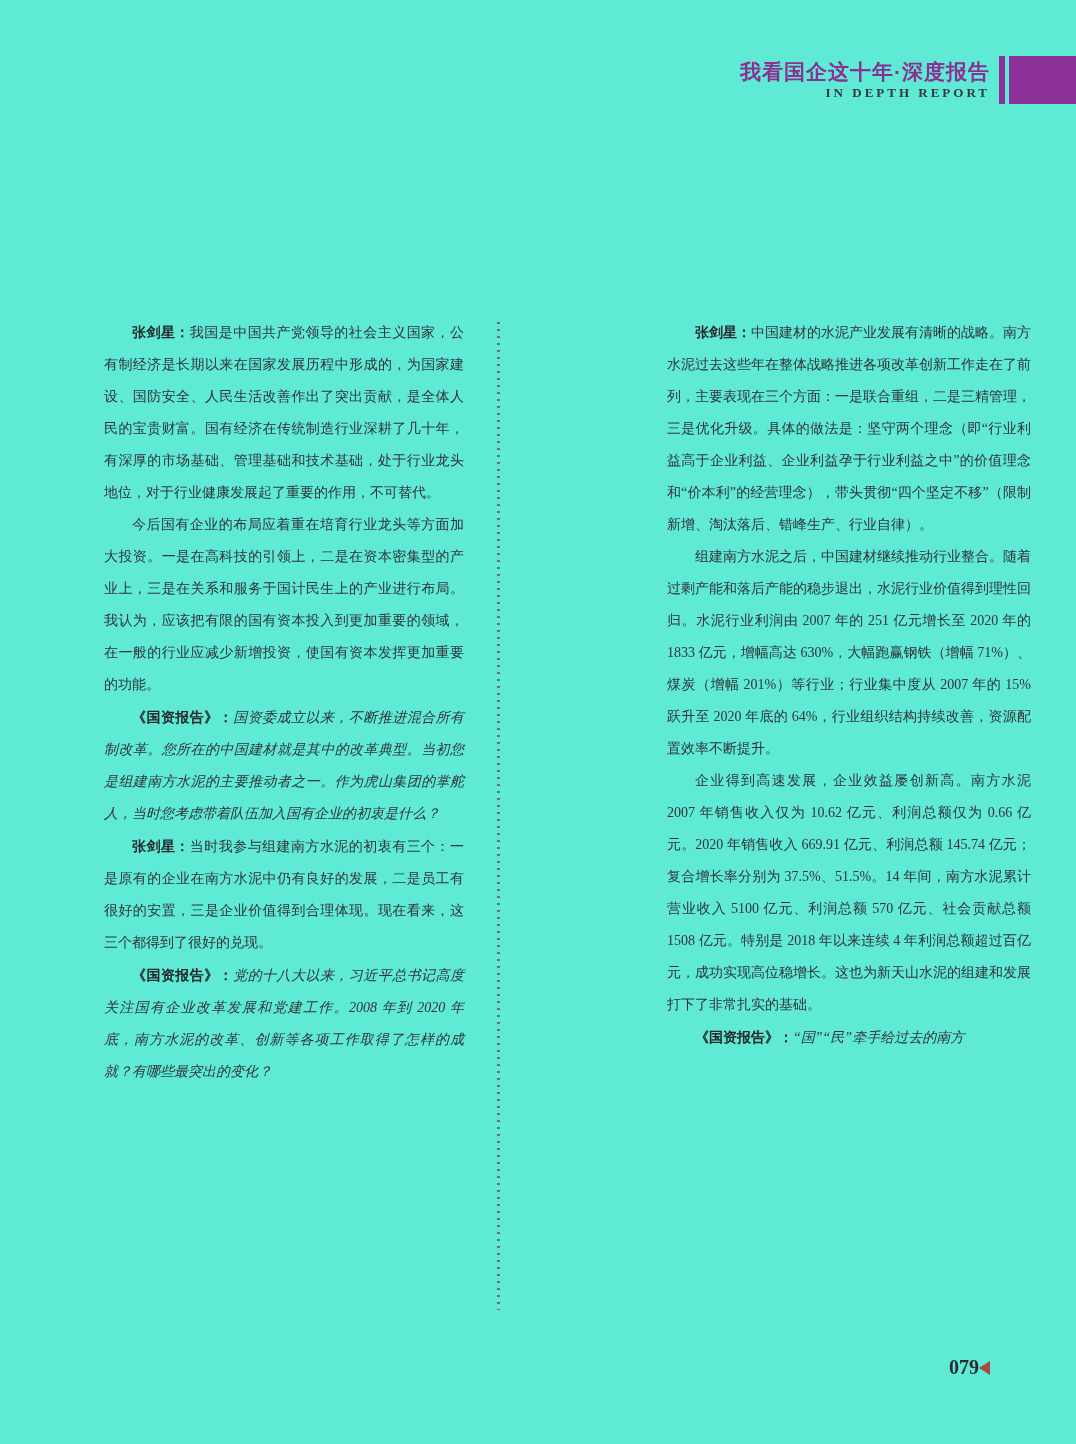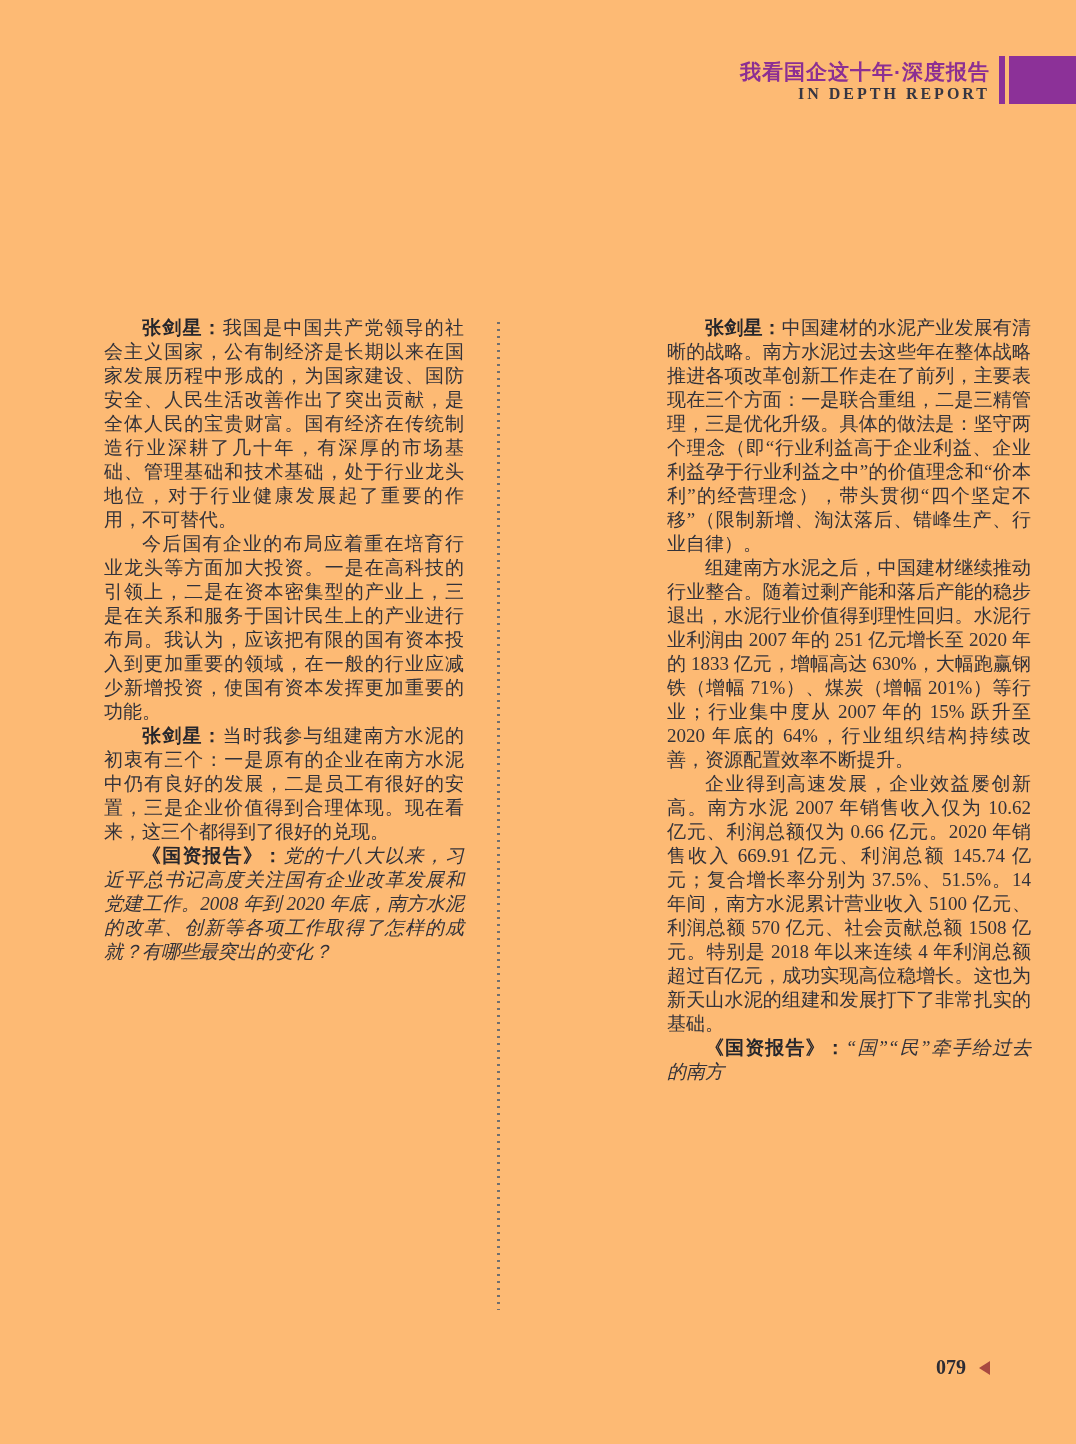--- a/index.html
+++ b/index.html
@@ -4,7 +4,7 @@
 <style>
   html,body { margin:0; padding:0; background:#e8e8e8; }
   .page {
-    position:relative; width:1076px; height:1444px; background:#fdba74;
+    position:relative; width:1076px; height:1444px; background:#5eead4;
     overflow:hidden; font-family:"Liberation Serif","DejaVu Serif",serif;
     color:#32323a; margin:0 auto;
   }

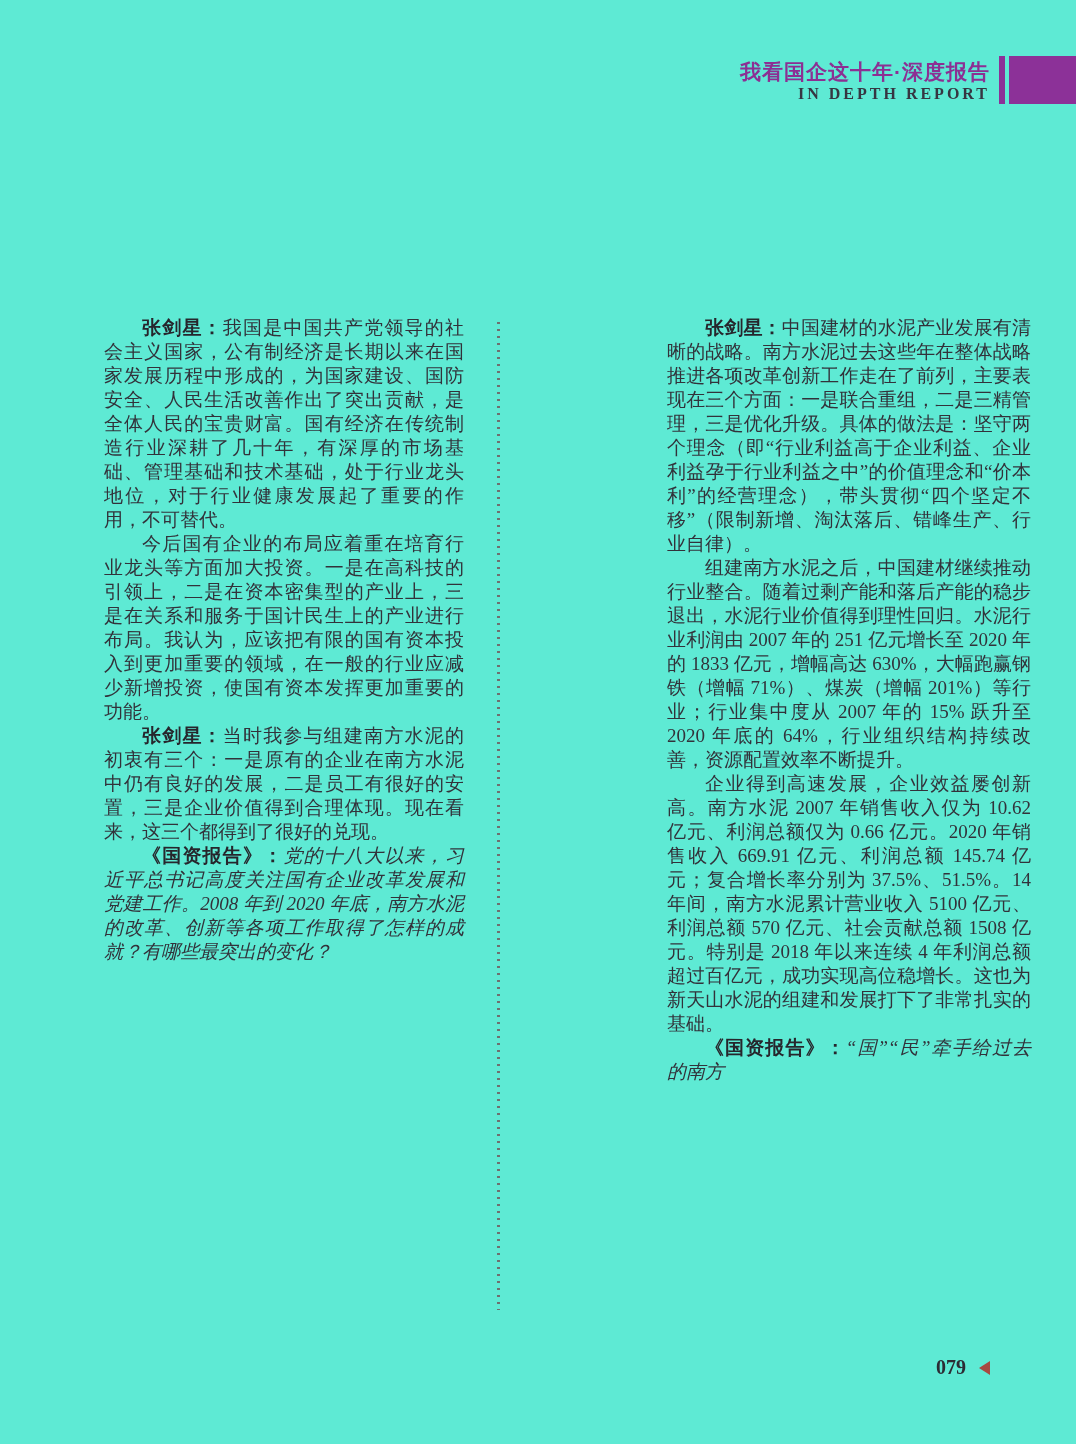--- a/index.html
+++ b/index.html
@@ -18,7 +18,7 @@
   .header-en {
     position:absolute; top:85px; right:86px;
     font-family:"Liberation Serif","DejaVu Serif",serif;
-    font-weight:bold; font-size:16px; color:#363642; letter-spacing:3px;
+    font-weight:bold; font-size:13px; color:#363642; letter-spacing:3px;
     white-space:nowrap;
     margin-left:32px;
   }

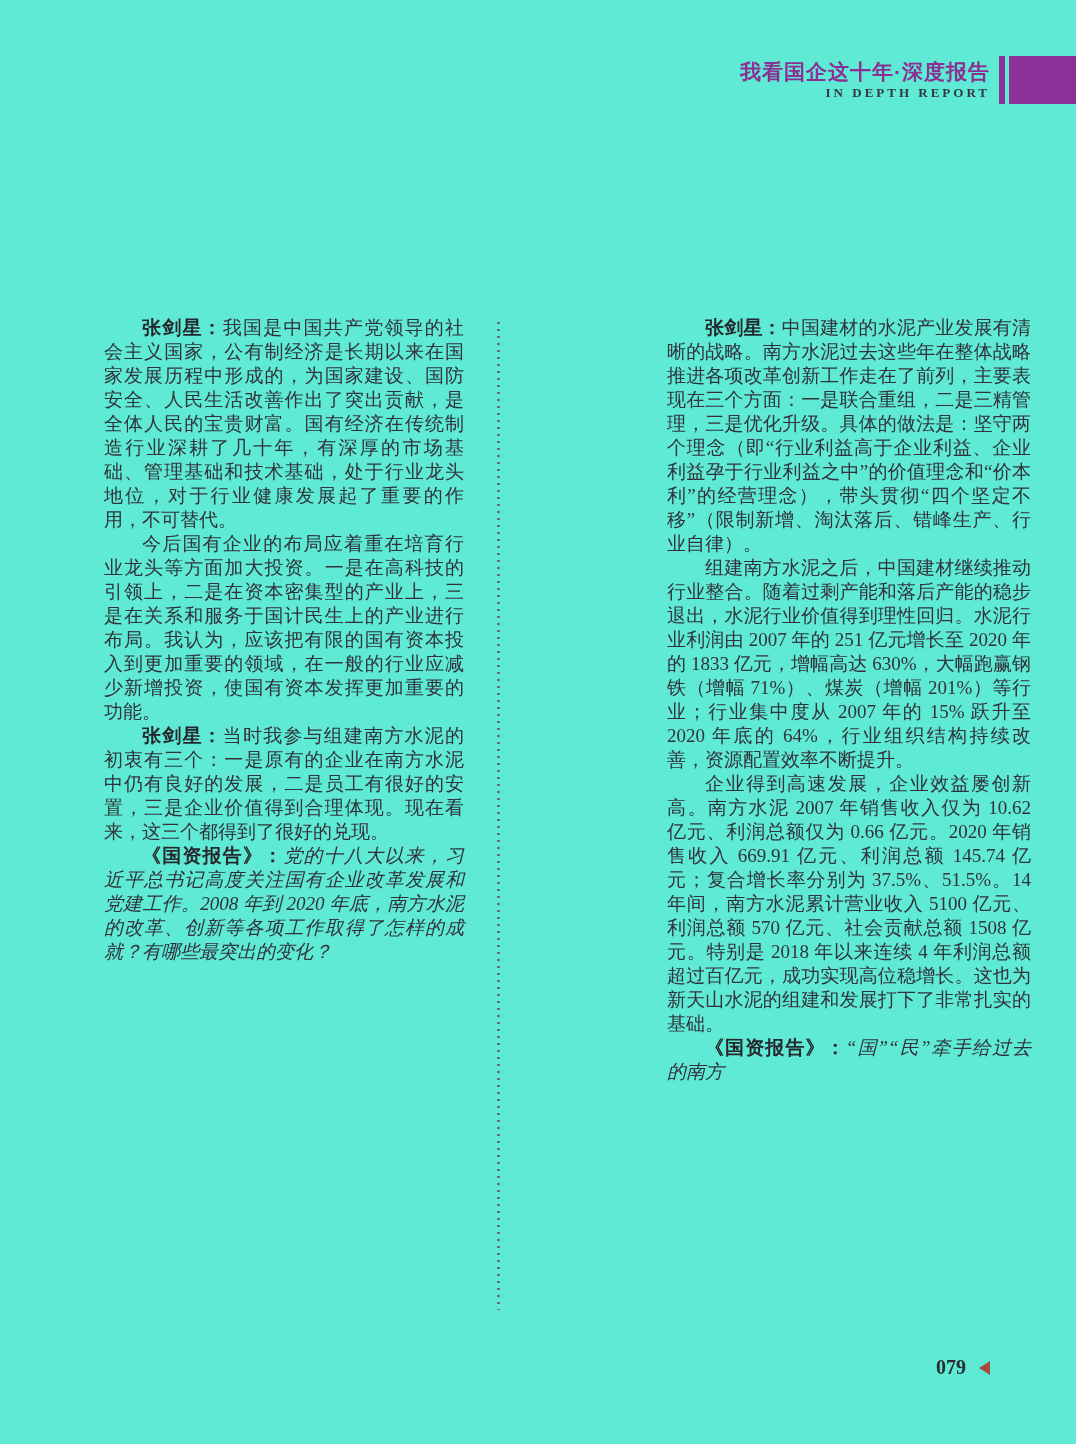--- a/index.html
+++ b/index.html
@@ -33,7 +33,7 @@
   
   .col {
     position:absolute; top:316px; width:360px;
-    font-size:19px; line-height:24px; text-align:justify;
+    font-size:14px; line-height:32px; text-align:justify;
   }
   .col-left  { left:104px; }
   .col-right { left:627px; width:364px;margin-left:40px; }

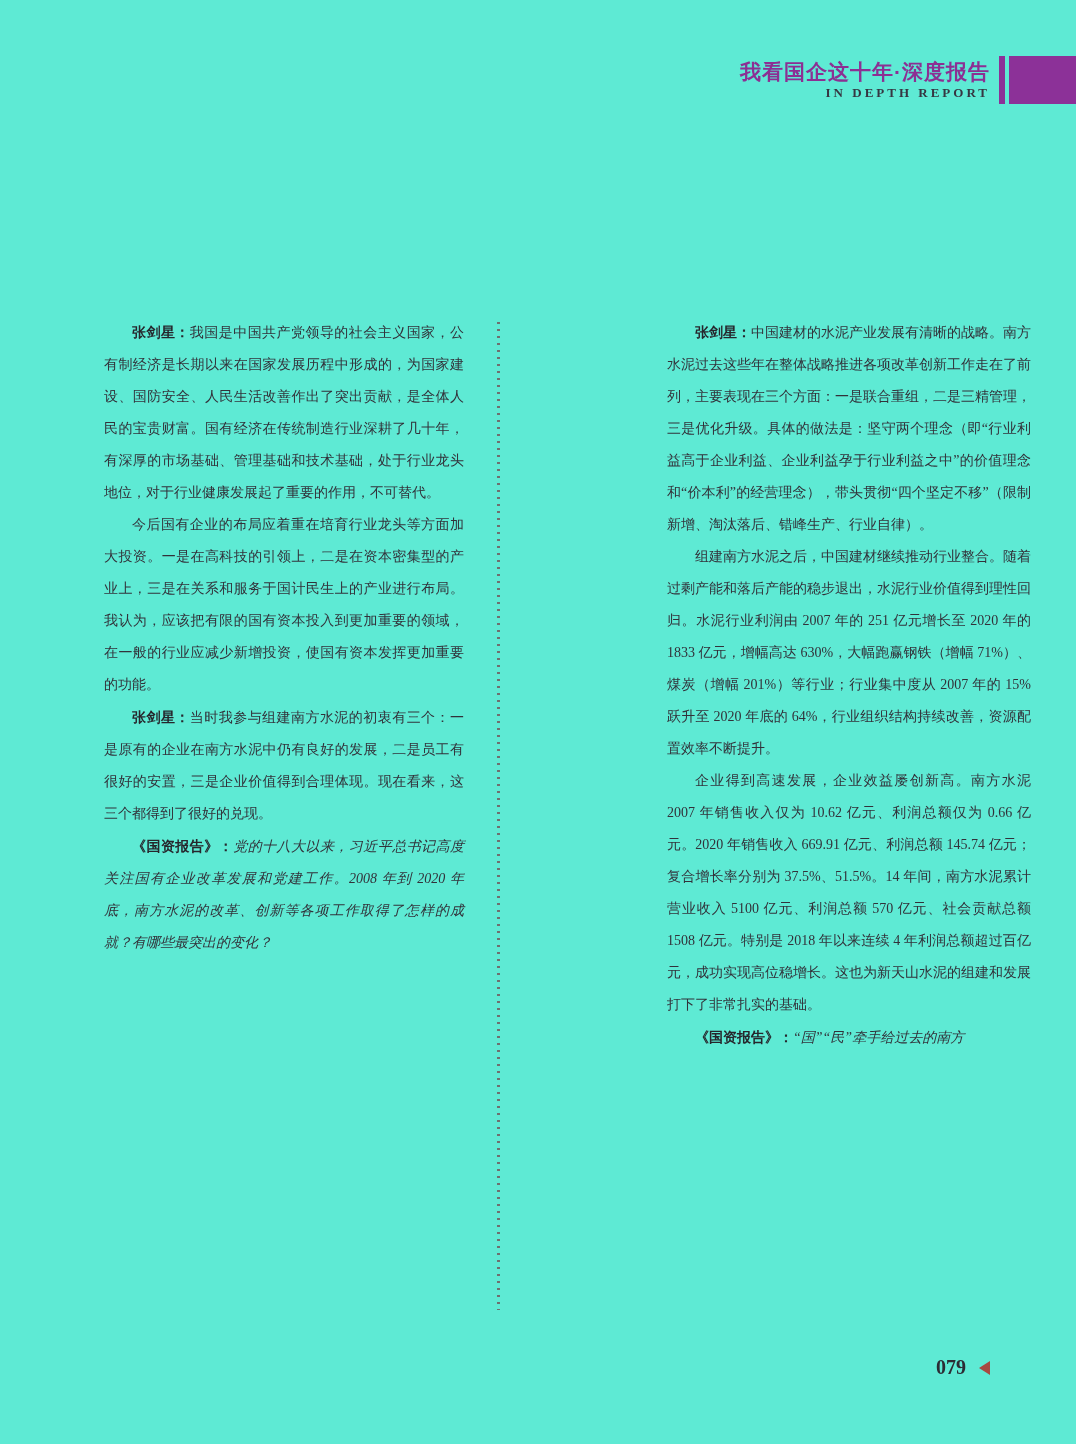--- a/index.html
+++ b/index.html
@@ -76,6 +76,7 @@
   <div class="col col-left" id="col-left">
       <p class="para answer"><span class="speaker">张剑星：</span><span>我国是中国共产党领导的社会主义国家，公有制经济是长期以来在国家发展历程中形成的，为国家建设、国防安全、人民生活改善作出了突出贡献，是全体人民的宝贵财富。国有经济在传统制造行业深耕了几十年，有深厚的市场基础、管理基础和技术基础，处于行业龙头地位，对于行业健康发展起了重要的作用，不可替代。</span></p>
       <p class="para plain"><span>今后国有企业的布局应着重在培育行业龙头等方面加大投资。一是在高科技的引领上，二是在资本密集型的产业上，三是在关系和服务于国计民生上的产业进行布局。我认为，应该把有限的国有资本投入到更加重要的领域，在一般的行业应减少新增投资，使国有资本发挥更加重要的功能。</span></p>
+      <p class="para question"><span class="speaker">《国资报告》：</span><span>国资委成立以来，不断推进混合所有制改革。您所在的中国建材就是其中的改革典型。当初您是组建南方水泥的主要推动者之一。作为虎山集团的掌舵人，当时您考虑带着队伍加入国有企业的初衷是什么？</span></p>
       <p class="para answer"><span class="speaker">张剑星：</span><span>当时我参与组建南方水泥的初衷有三个：一是原有的企业在南方水泥中仍有良好的发展，二是员工有很好的安置，三是企业价值得到合理体现。现在看来，这三个都得到了很好的兑现。</span></p>
       <p class="para question"><span class="speaker">《国资报告》：</span><span>党的十八大以来，习近平总书记高度关注国有企业改革发展和党建工作。2008 年到 2020 年底，南方水泥的改革、创新等各项工作取得了怎样的成就？有哪些最突出的变化？</span></p>
     </div>

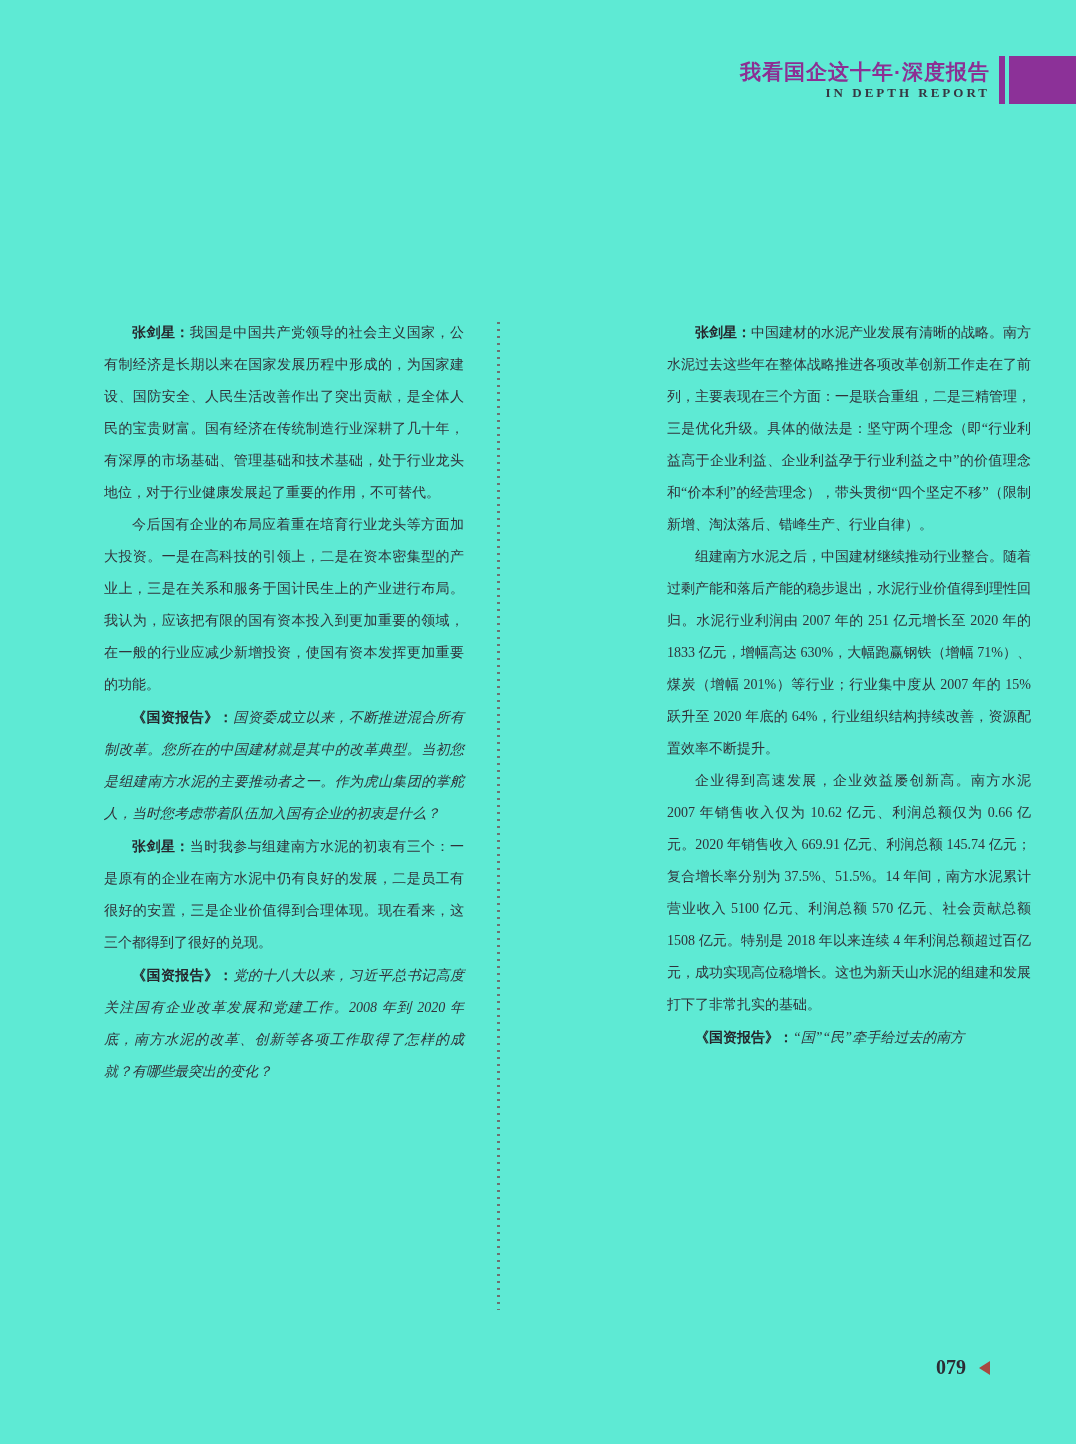--- a/index.html
+++ b/index.html
@@ -51,7 +51,7 @@
   
   .folio {
     position:absolute; top:1356px; right:86px;
-    display:flex; align-items:center; gap:13px;
+    display:flex; align-items:center; gap:0;
     font-weight:bold; font-size:20px; color:#2c2c34;
   }
   .folio-triangle {

